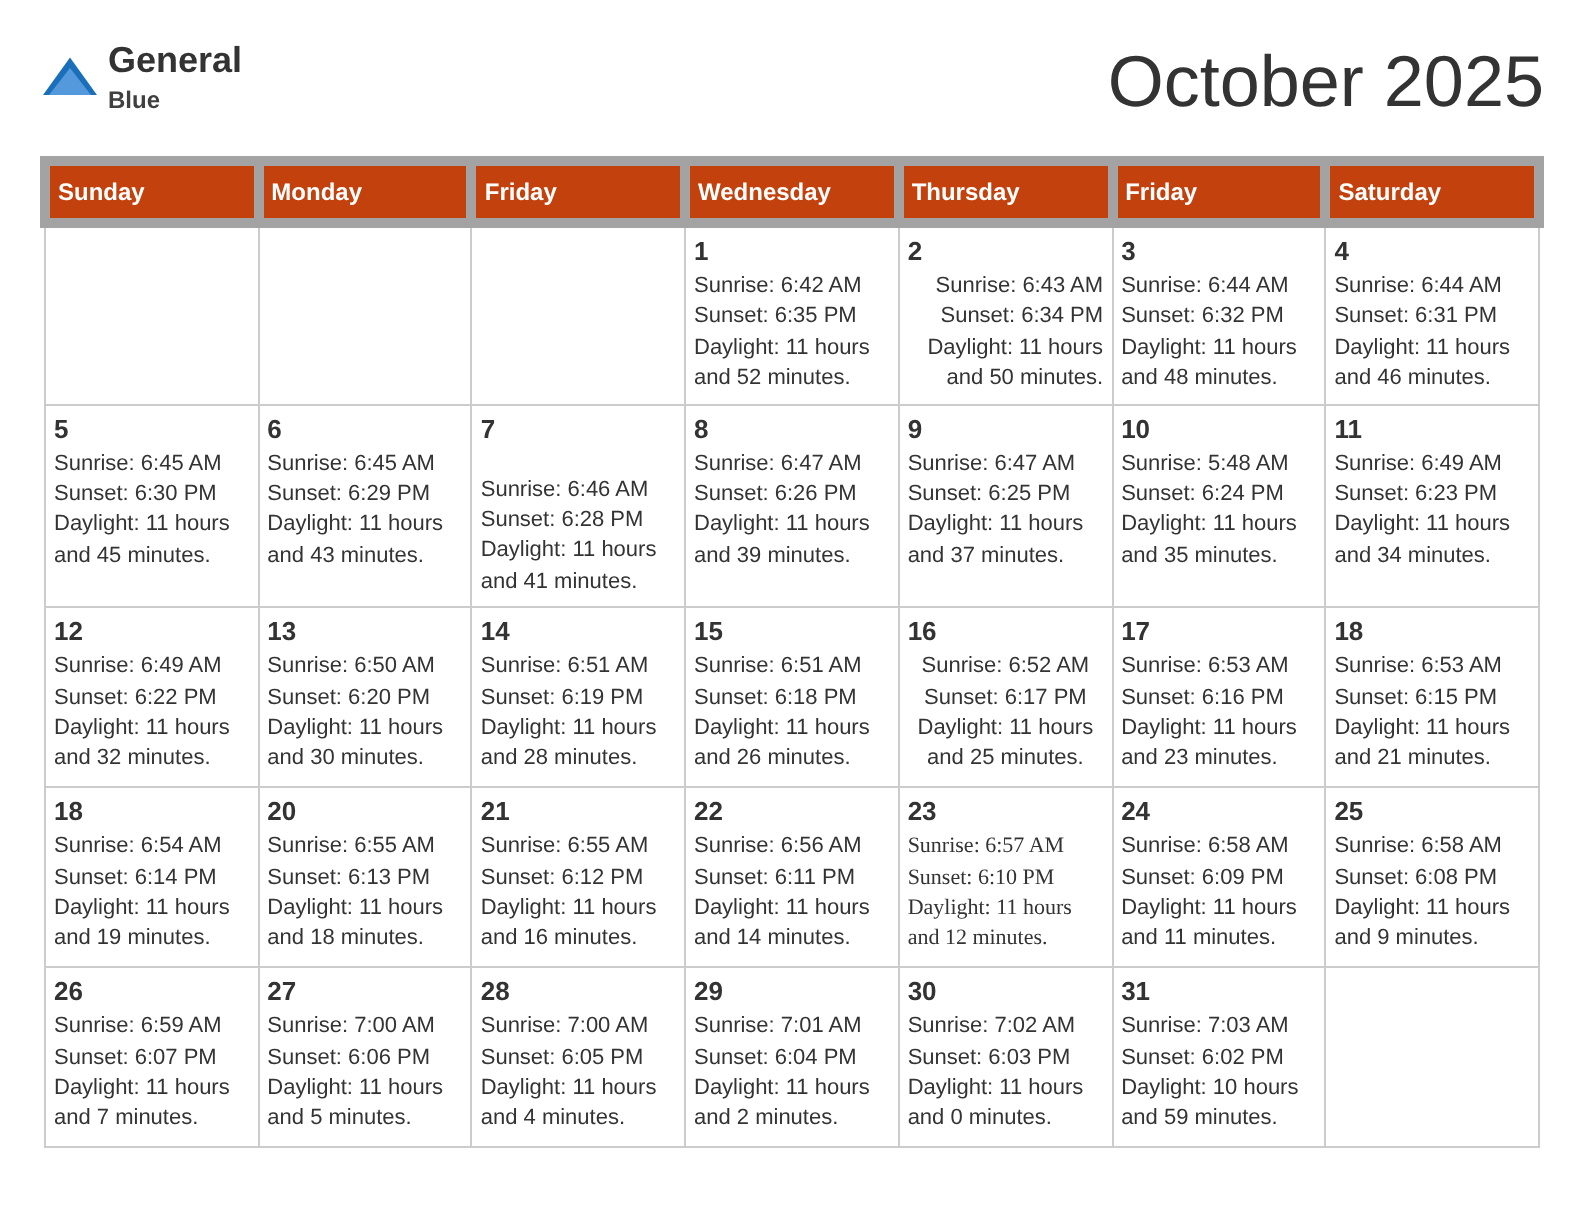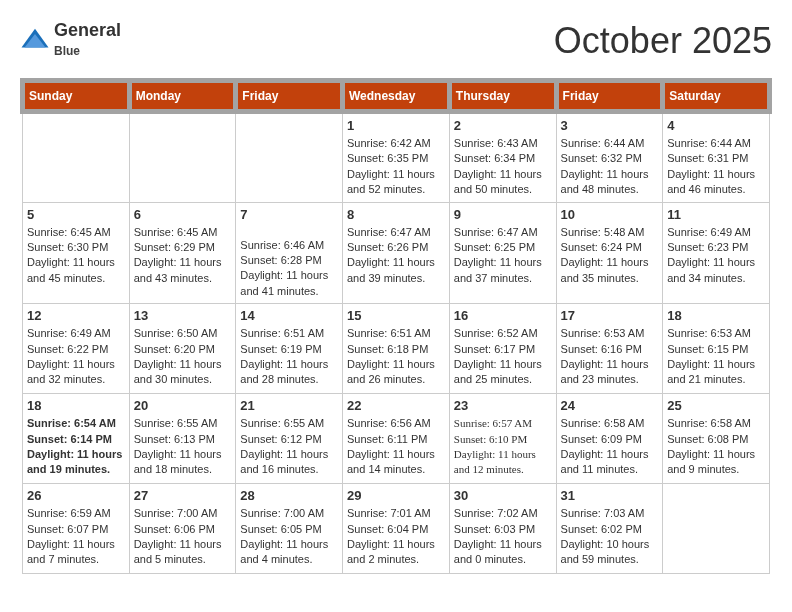--- a/index.html
+++ b/index.html
@@ -130,7 +130,7 @@
         </td>
         <td>
           <span class="day-num">2</span>
-          <div class="day-info" style="white-space: pre-line;">Sunrise: 6:43 AM
+          <div class="day-info" style="white-space: pre-line; text-align: right;">Sunrise: 6:43 AM
 Sunset: 6:34 PM
 Daylight: 11 hours
 and 50 minutes.</div>

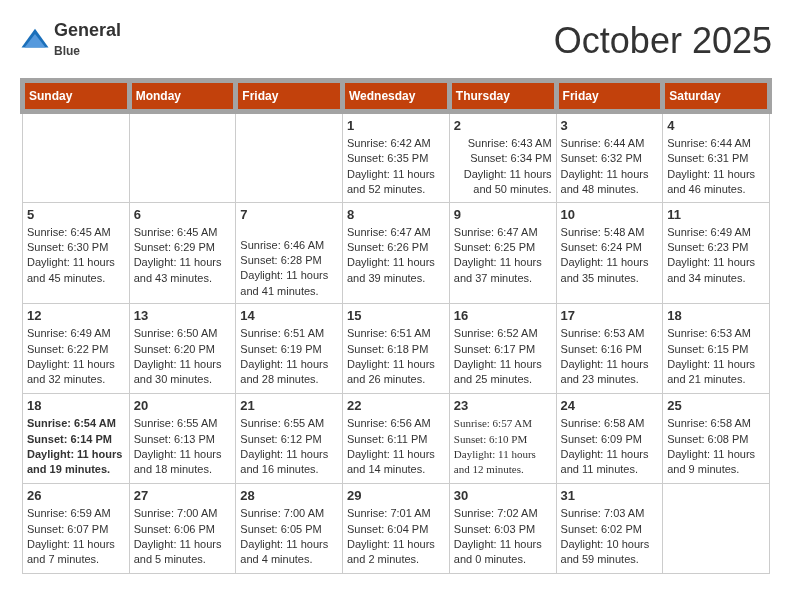--- a/index.html
+++ b/index.html
@@ -232,7 +232,7 @@
         </td>
         <td>
           <span class="day-num">16</span>
-          <div class="day-info" style="white-space: pre-line;">Sunrise: 6:52 AM
+          <div class="day-info" style="white-space: pre-line; text-align: center;">Sunrise: 6:52 AM
 Sunset: 6:17 PM
 Daylight: 11 hours
 and 25 minutes.</div>

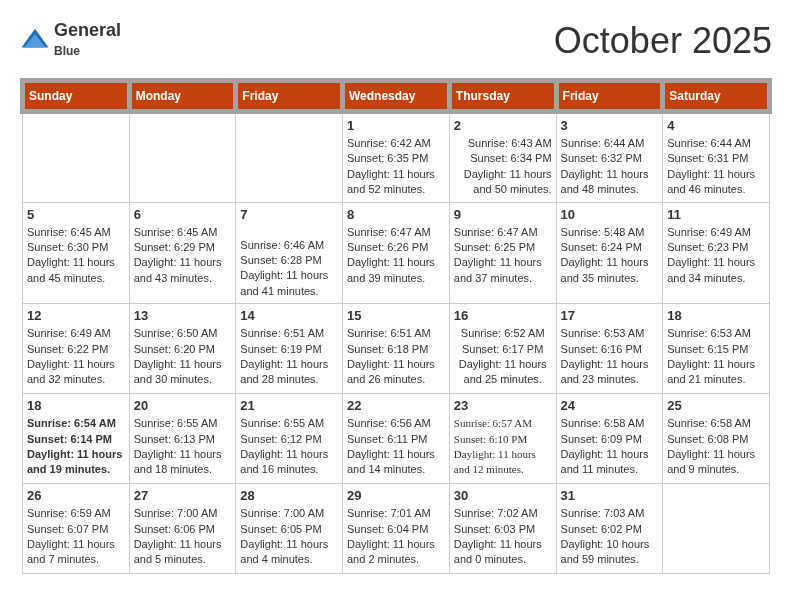--- a/index.html
+++ b/index.html
@@ -255,7 +255,7 @@
       <tr>
         <td>
           <span class="day-num">18</span>
-          <div class="day-info" style="white-space: pre-line; font-weight: bold;">Sunrise: 6:54 AM
+          <div class="day-info" style="white-space: pre-line;">Sunrise: 6:54 AM
 Sunset: 6:14 PM
 Daylight: 11 hours
 and 19 minutes.</div>

